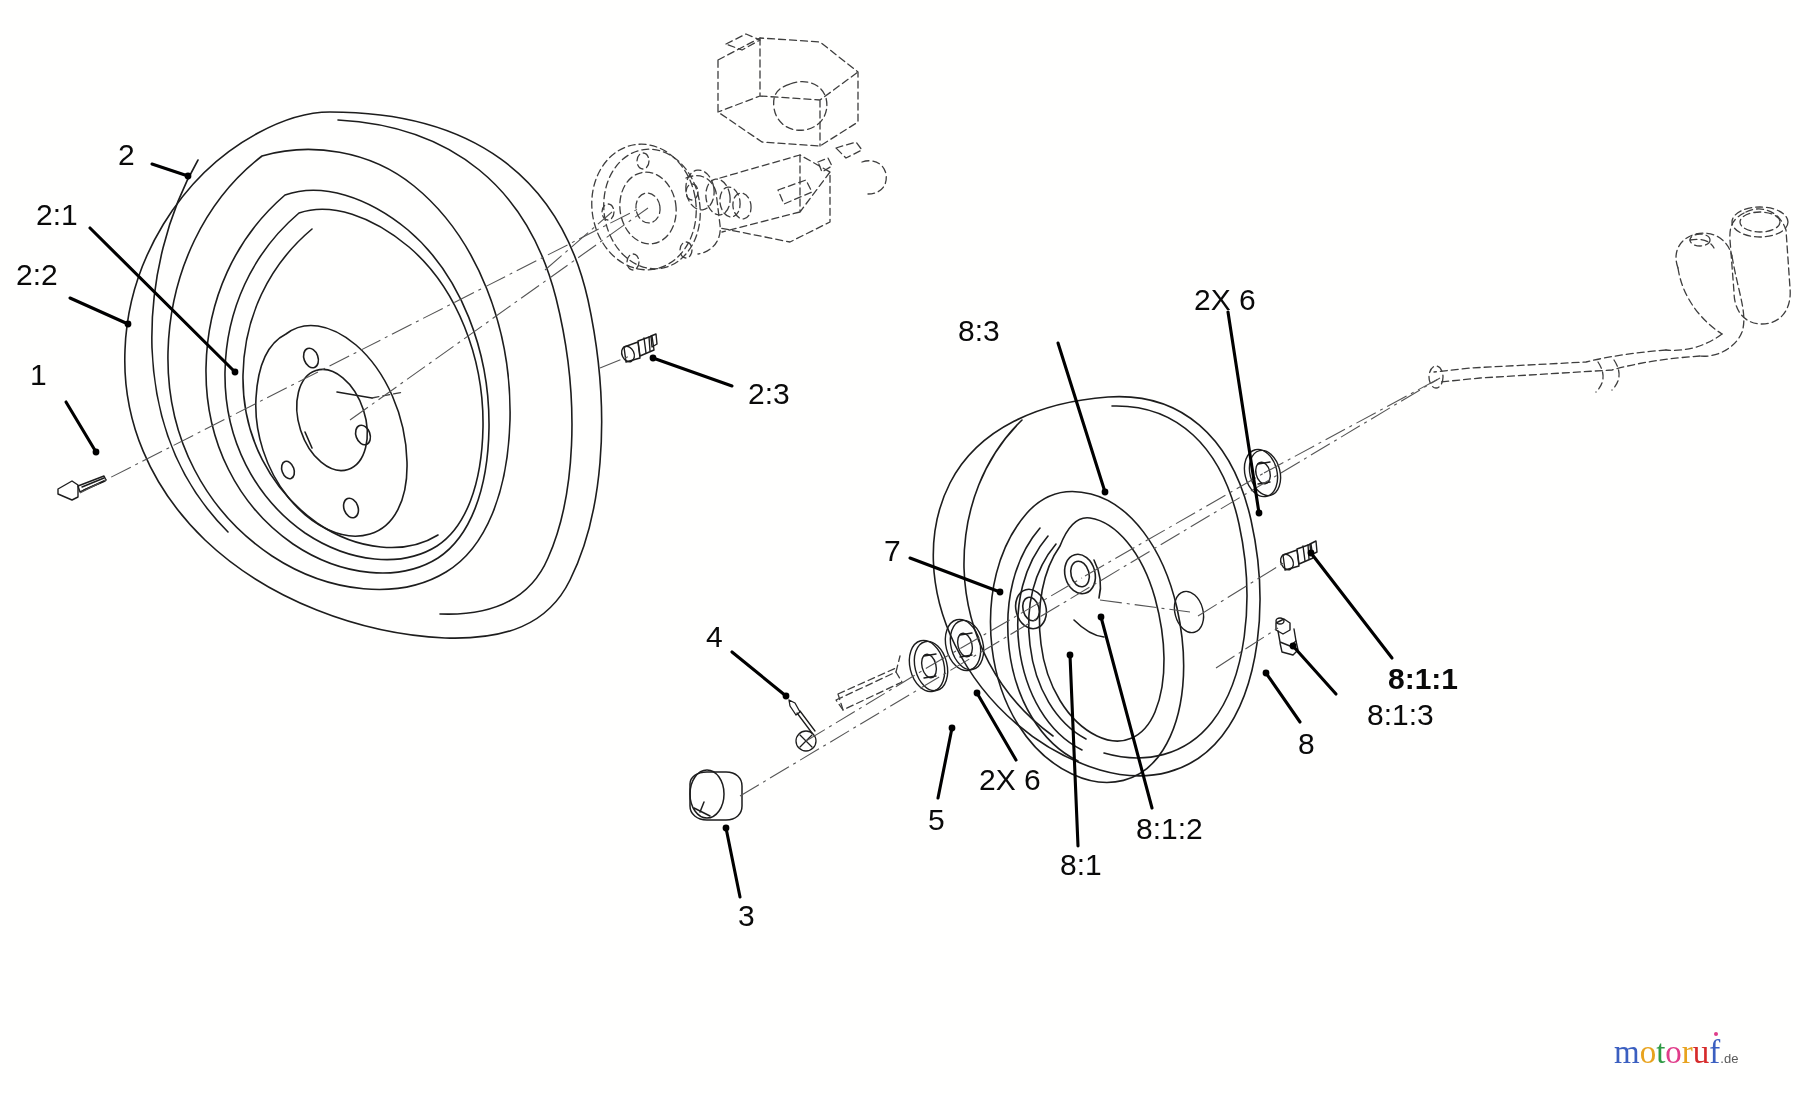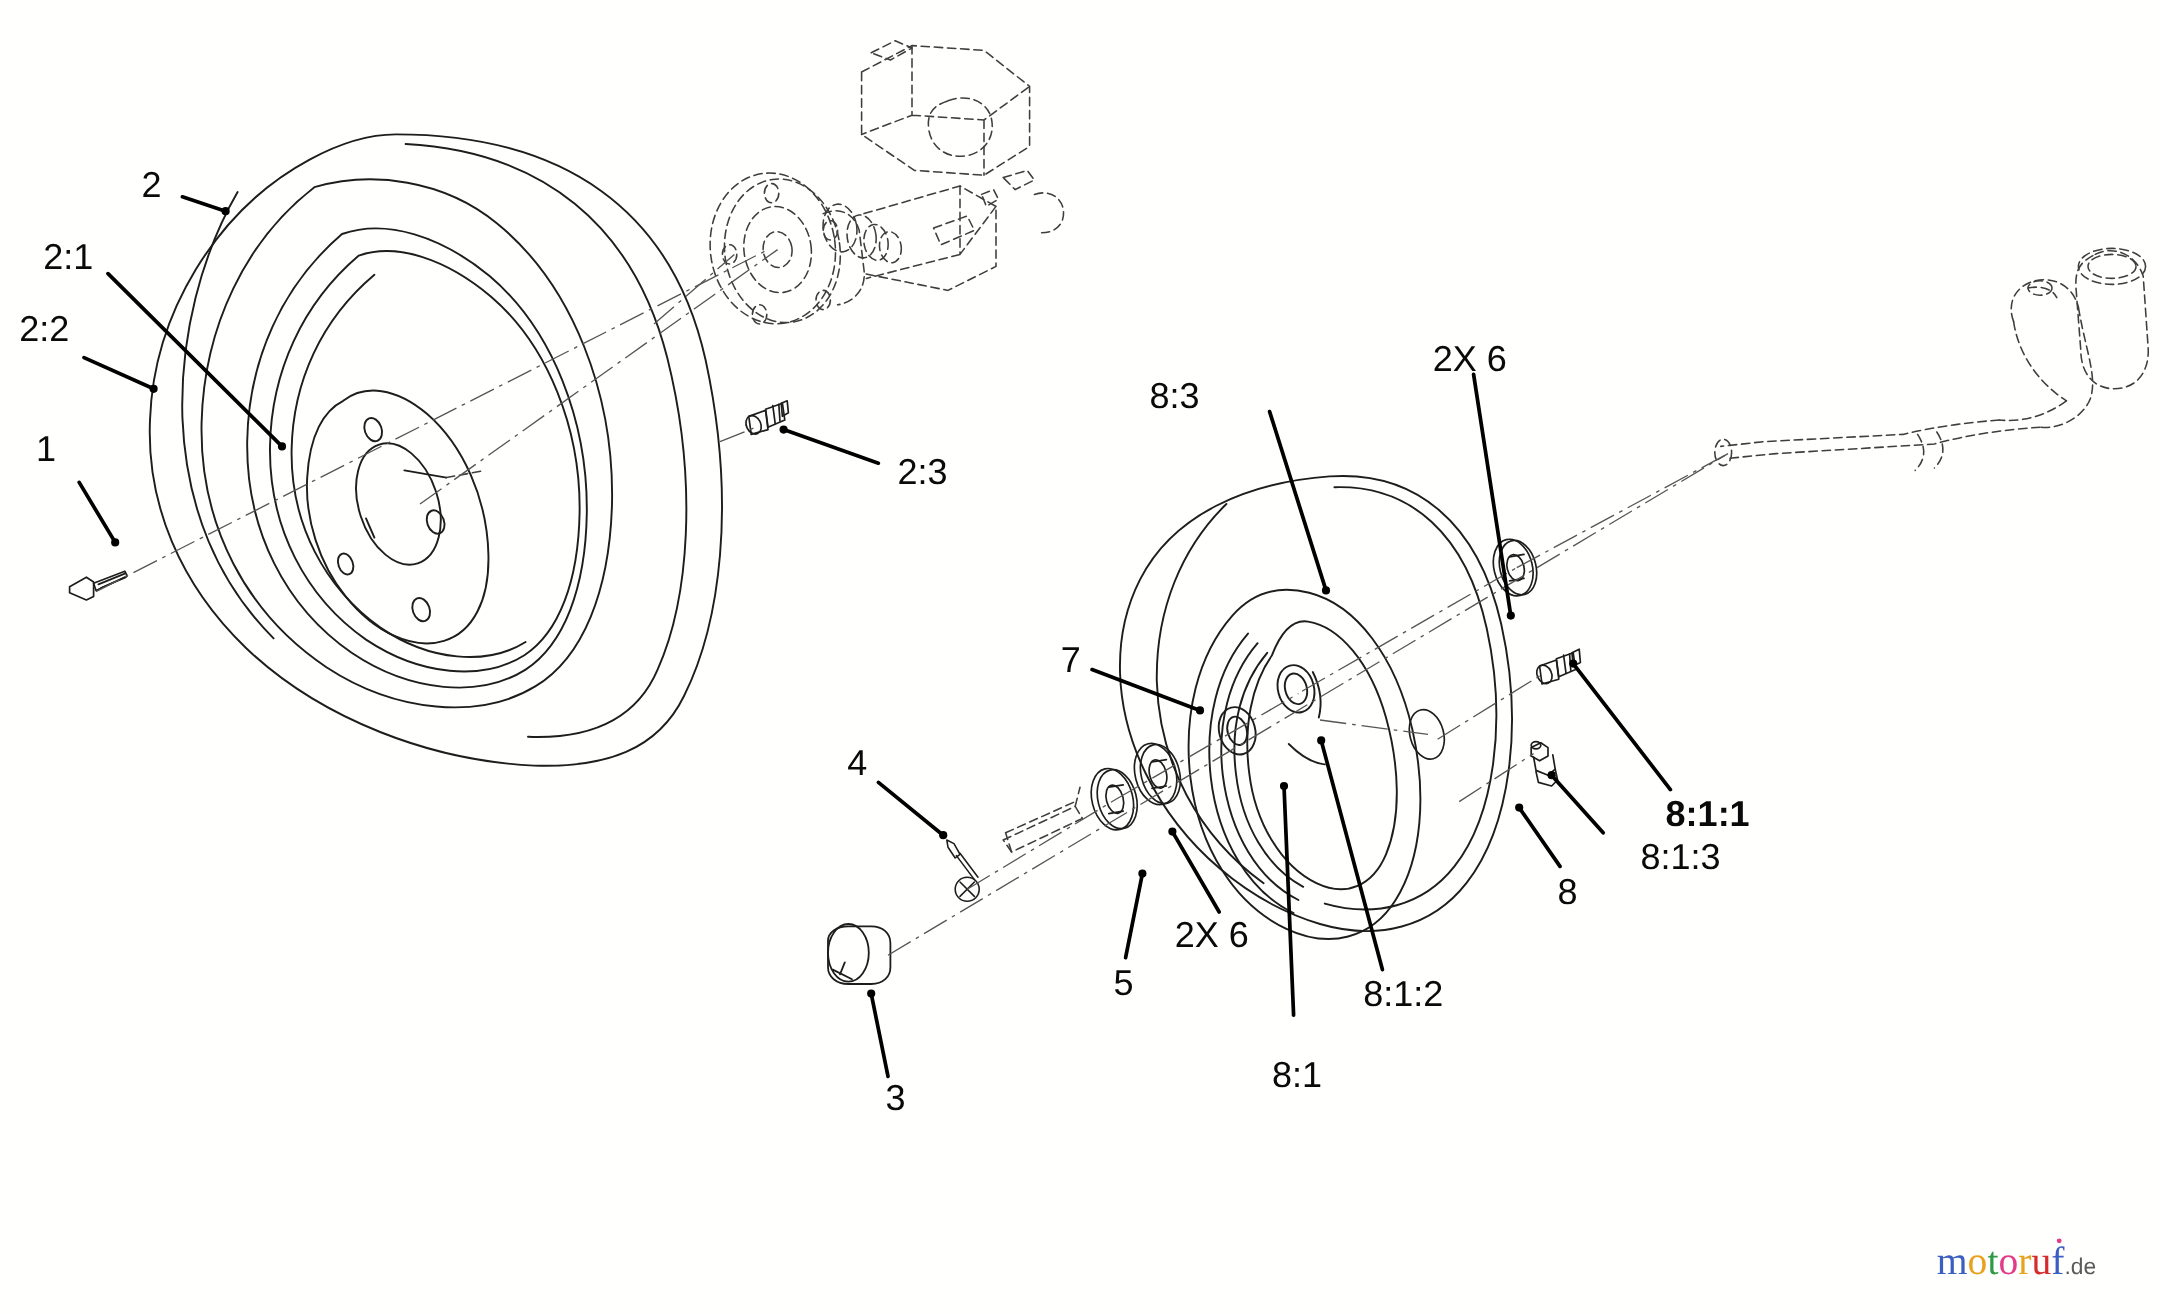--- a/index.html
+++ b/index.html
@@ -286,7 +286,7 @@
       <div class="lbl" style="left: 1194px; top: 285px;">2X 6</div>
       <div class="lbl" style="left: 884px; top: 536px;">7</div>
       <div class="lbl" style="left: 1298px; top: 729px;">8</div>
-      <div class="lbl" style="left: 1060px; top: 850px; margin-top: 32px;">8:1</div>
+      <div class="lbl" style="left: 1060px; top: 850px;">8:1</div>
       <div class="lbl" style="left: 1388px; top: 664px; font-weight: bold;">8:1:1</div>
       <div class="lbl" style="left: 1136px; top: 814px;">8:1:2</div>
       <div class="lbl" style="left: 1367px; top: 700px;">8:1:3</div>

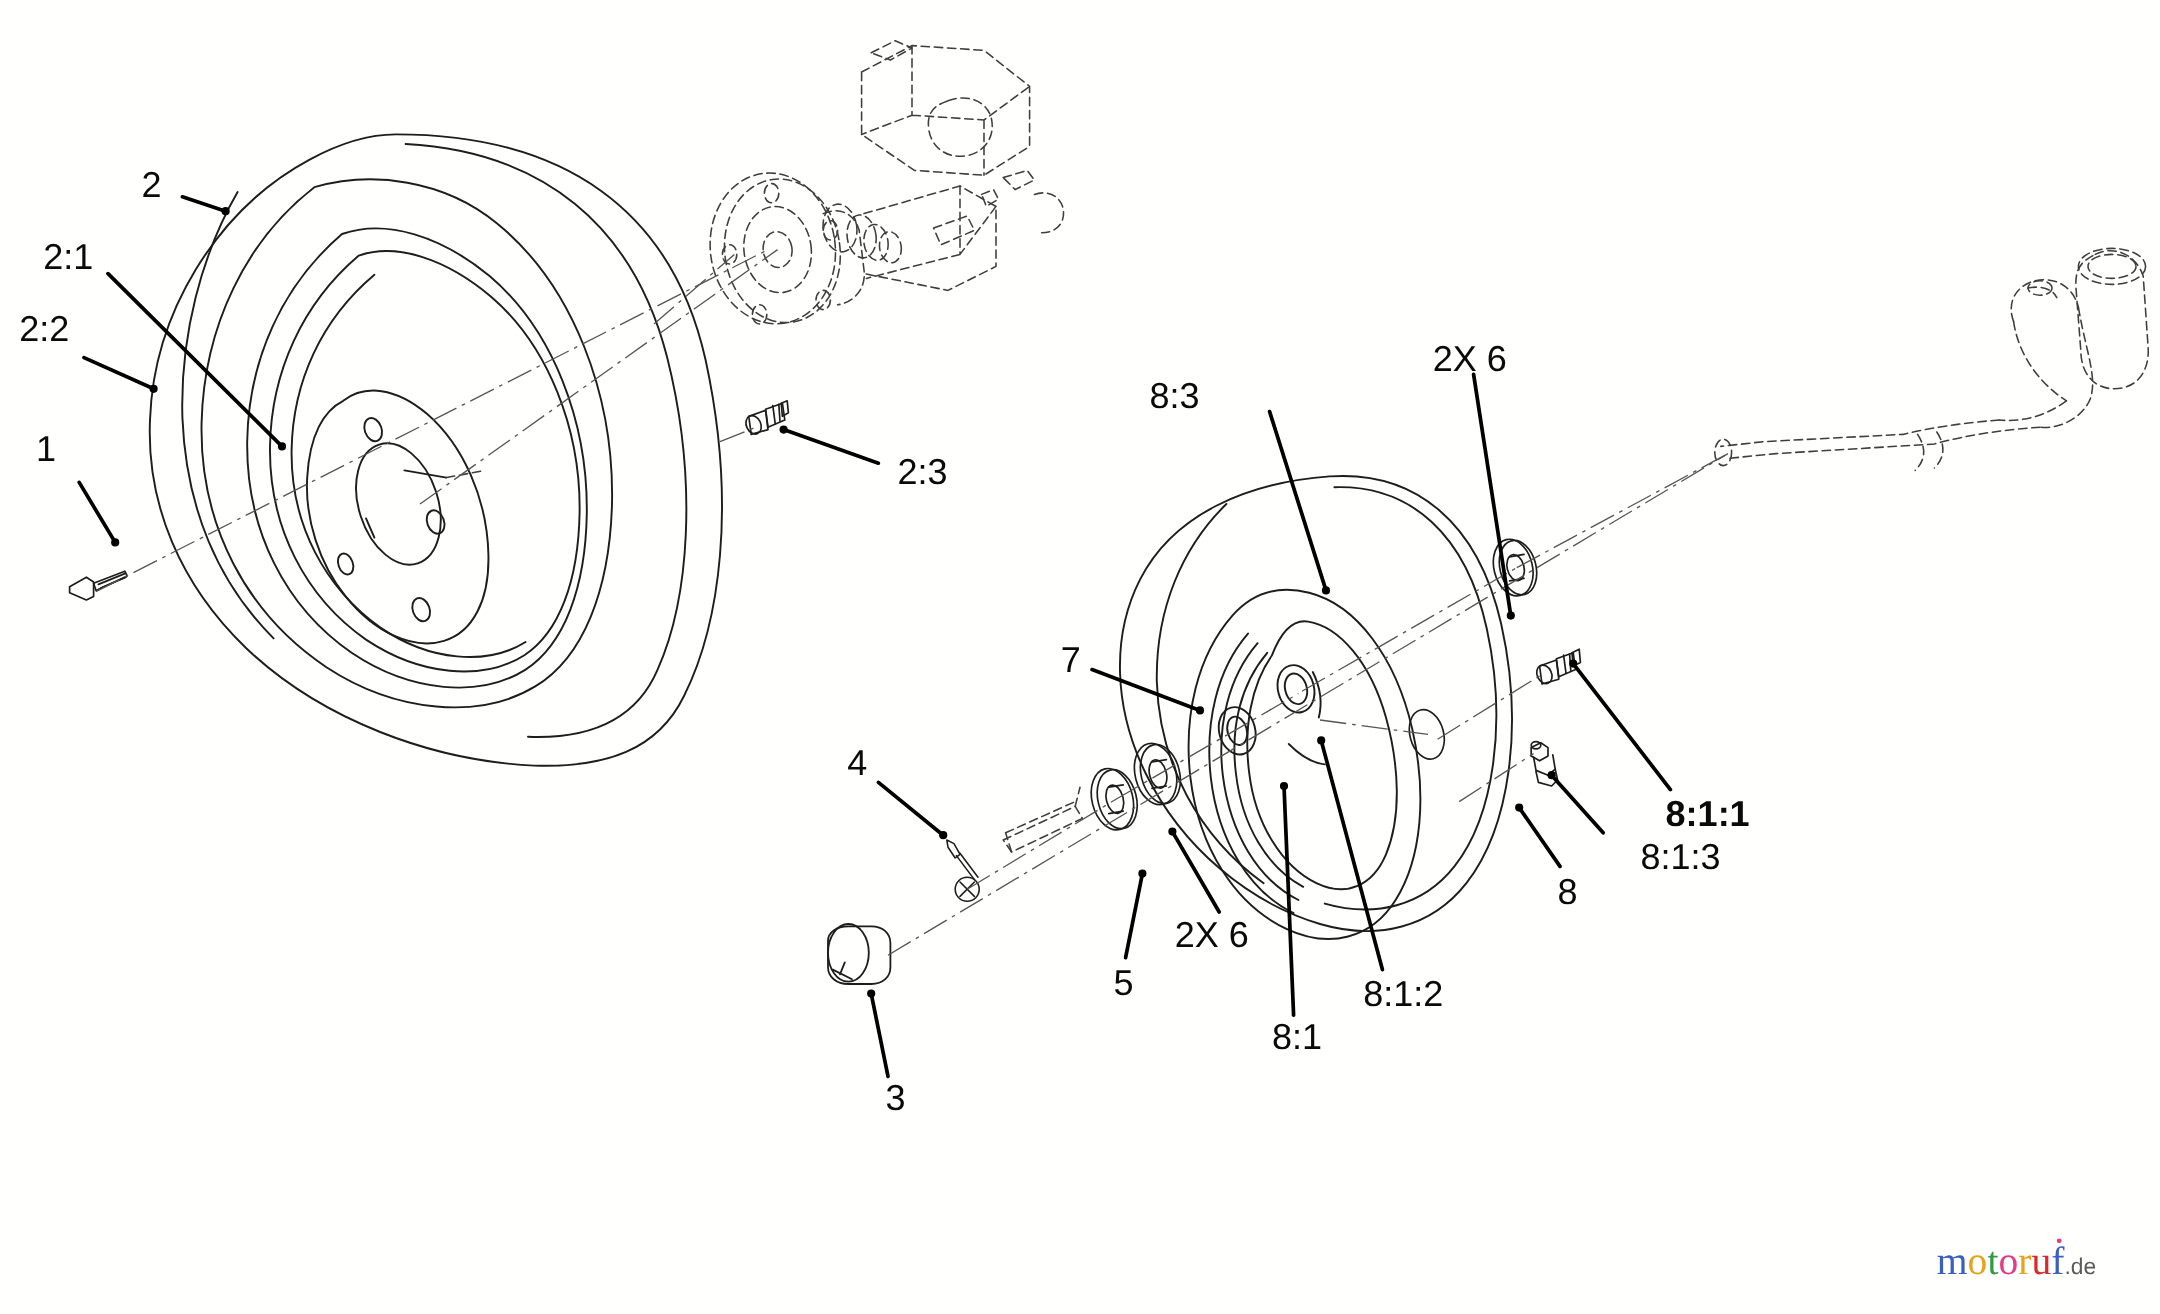--- a/index.html
+++ b/index.html
@@ -11,7 +11,7 @@
   #logo{position:absolute;left:1614px;top:1036px;font-family:"Liberation Serif",serif;
         font-size:33px;line-height:1;white-space:nowrap;}
   #logo .l{font-weight:400;}
-  #logo .tld{font-family:"Liberation Sans",sans-serif;font-size:19px;color:#5a5a5a;letter-spacing:0px;}
+  #logo .tld{font-family:"Liberation Sans",sans-serif;font-size:13px;color:#5a5a5a;letter-spacing:0px;}
   #logo .dot{position:absolute;left:100px;top:-4px;width:4px;height:4px;border-radius:50%;background:#e03c8a;}
 </style>
 </head>

